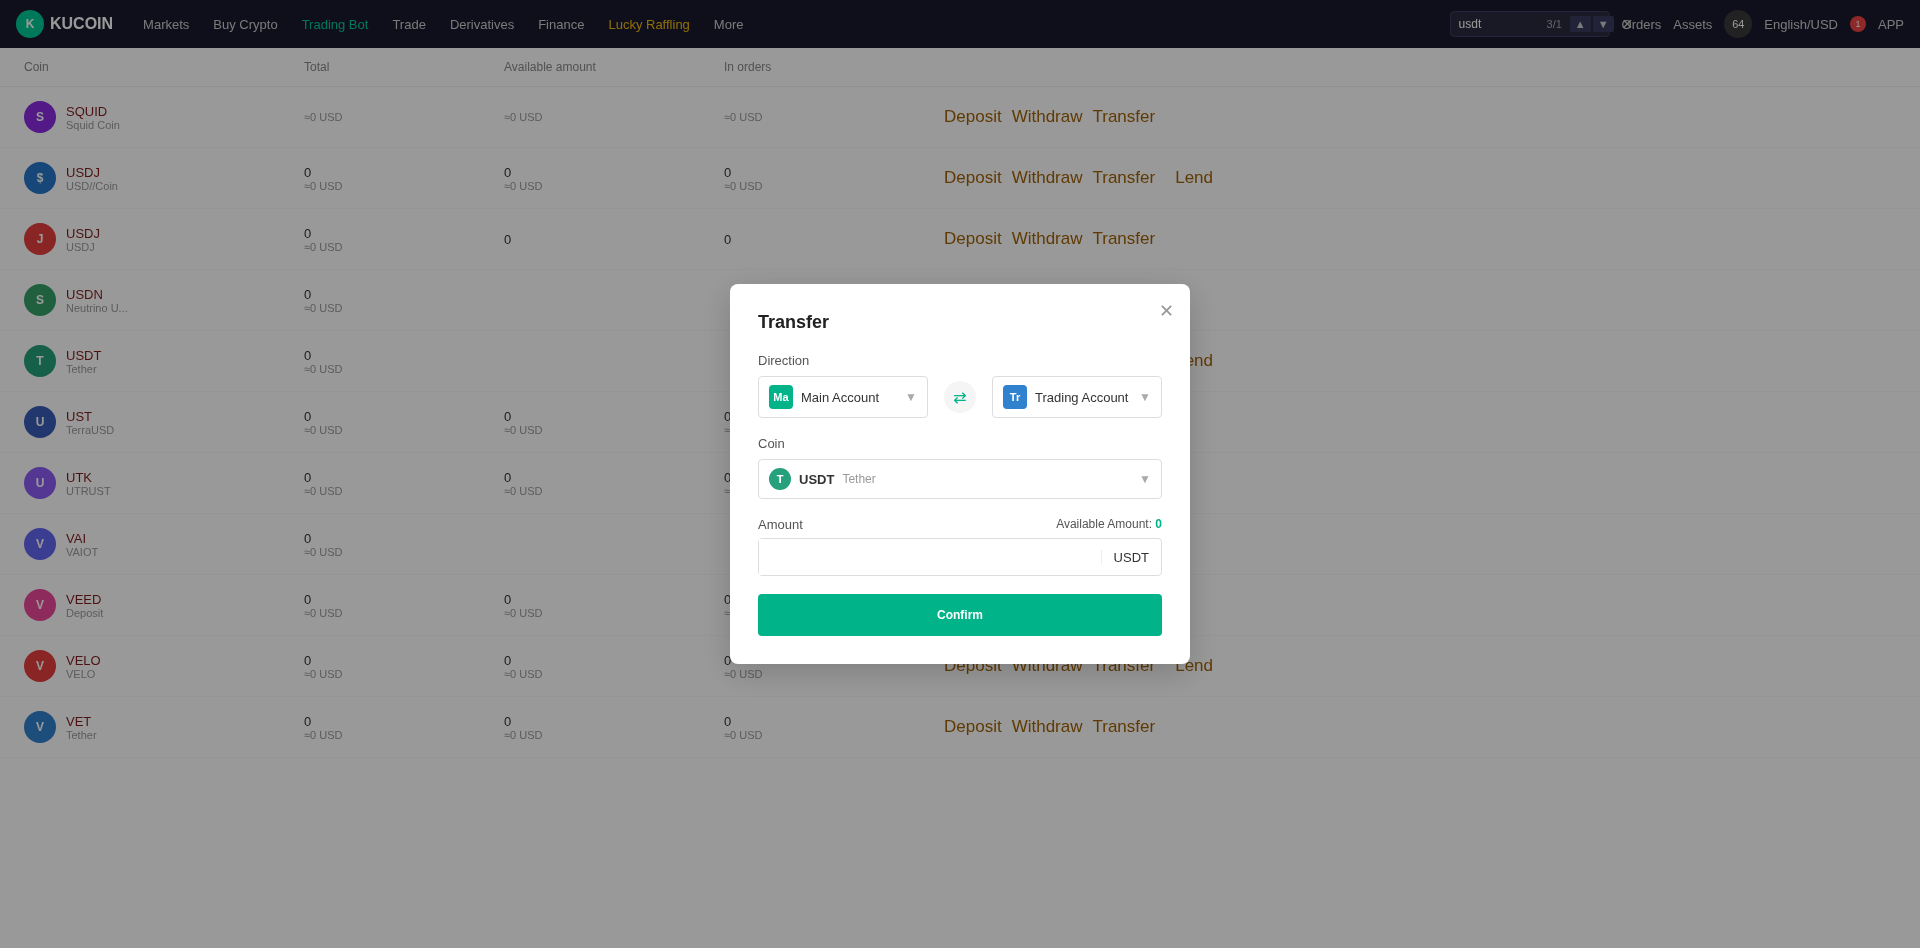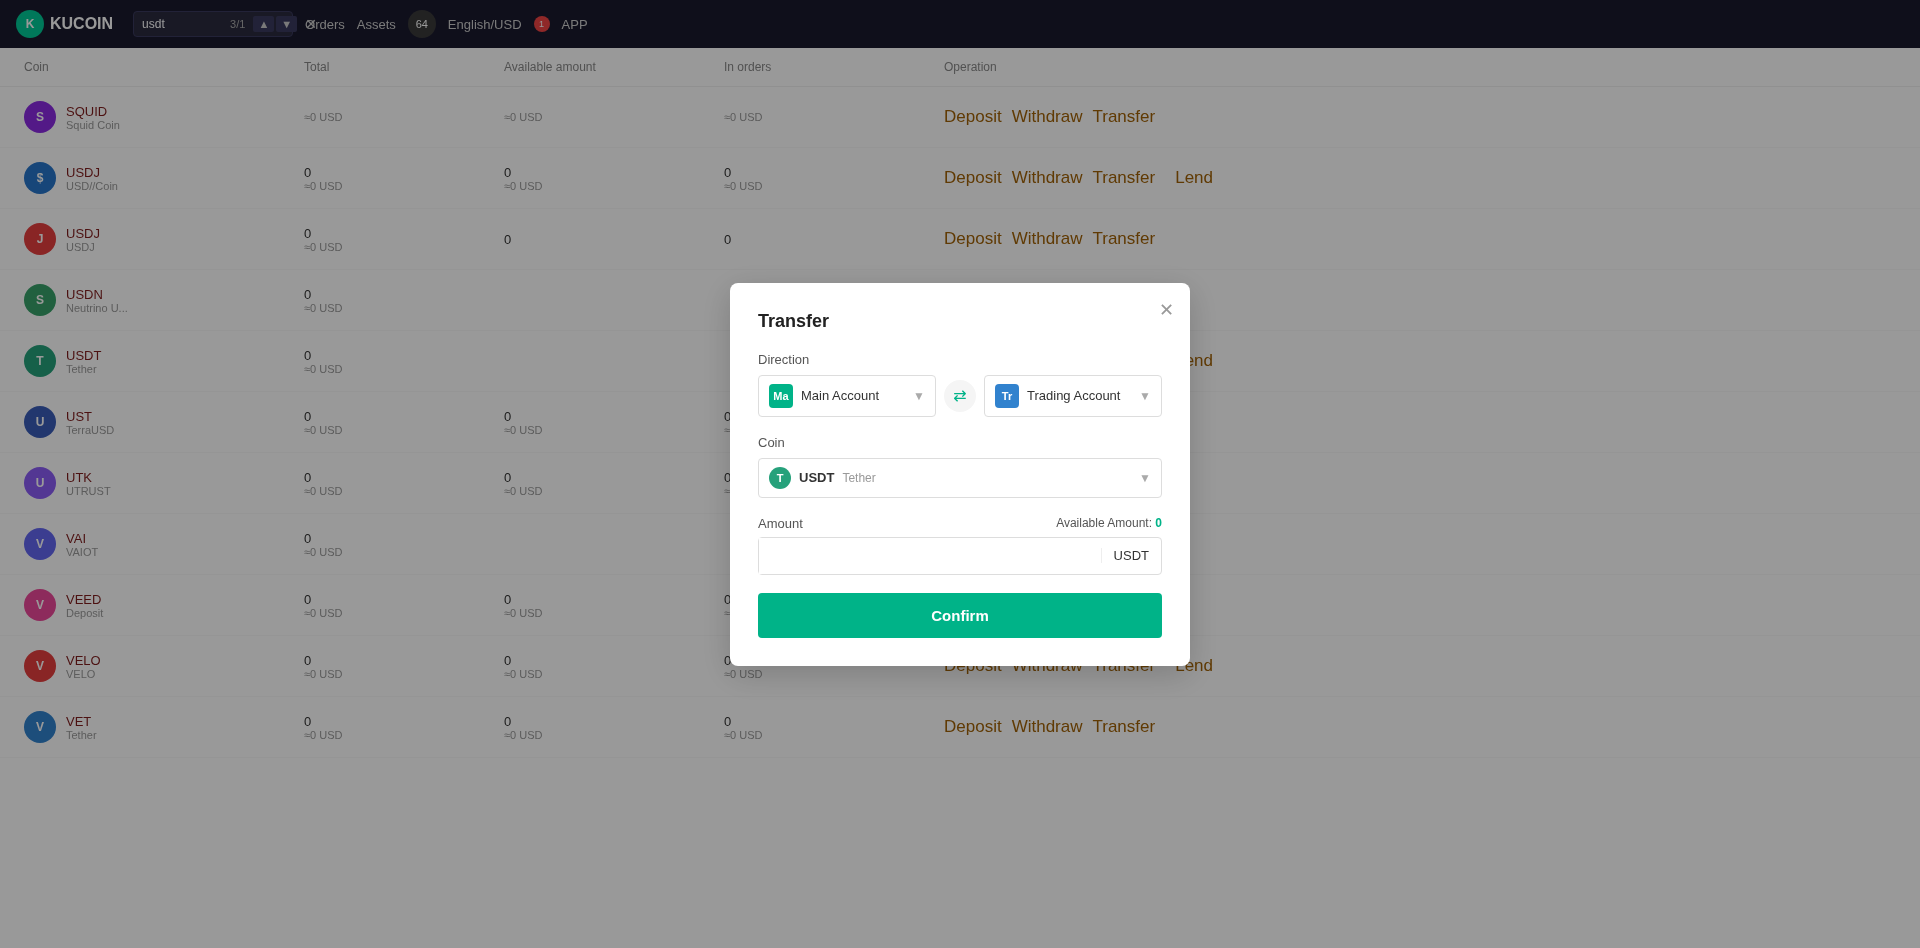--- a/index.html
+++ b/index.html
@@ -330,6 +330,16 @@
     <div class="logo-icon">K</div>
     <span>KUCOIN</span>
   </div>
+  <nav class="nav-links">
+    <span class="nav-item">Markets</span>
+    <span class="nav-item">Buy Crypto</span>
+    <span class="nav-item highlight-green">Trading Bot</span>
+    <span class="nav-item">Trade</span>
+    <span class="nav-item">Derivatives</span>
+    <span class="nav-item">Finance</span>
+    <span class="nav-item highlight-yellow">Lucky Raffling</span>
+    <span class="nav-item">More</span>
+  </nav>
   <div class="nav-right">
     <div class="search-bar">
       <input type="text" value="usdt" style="">

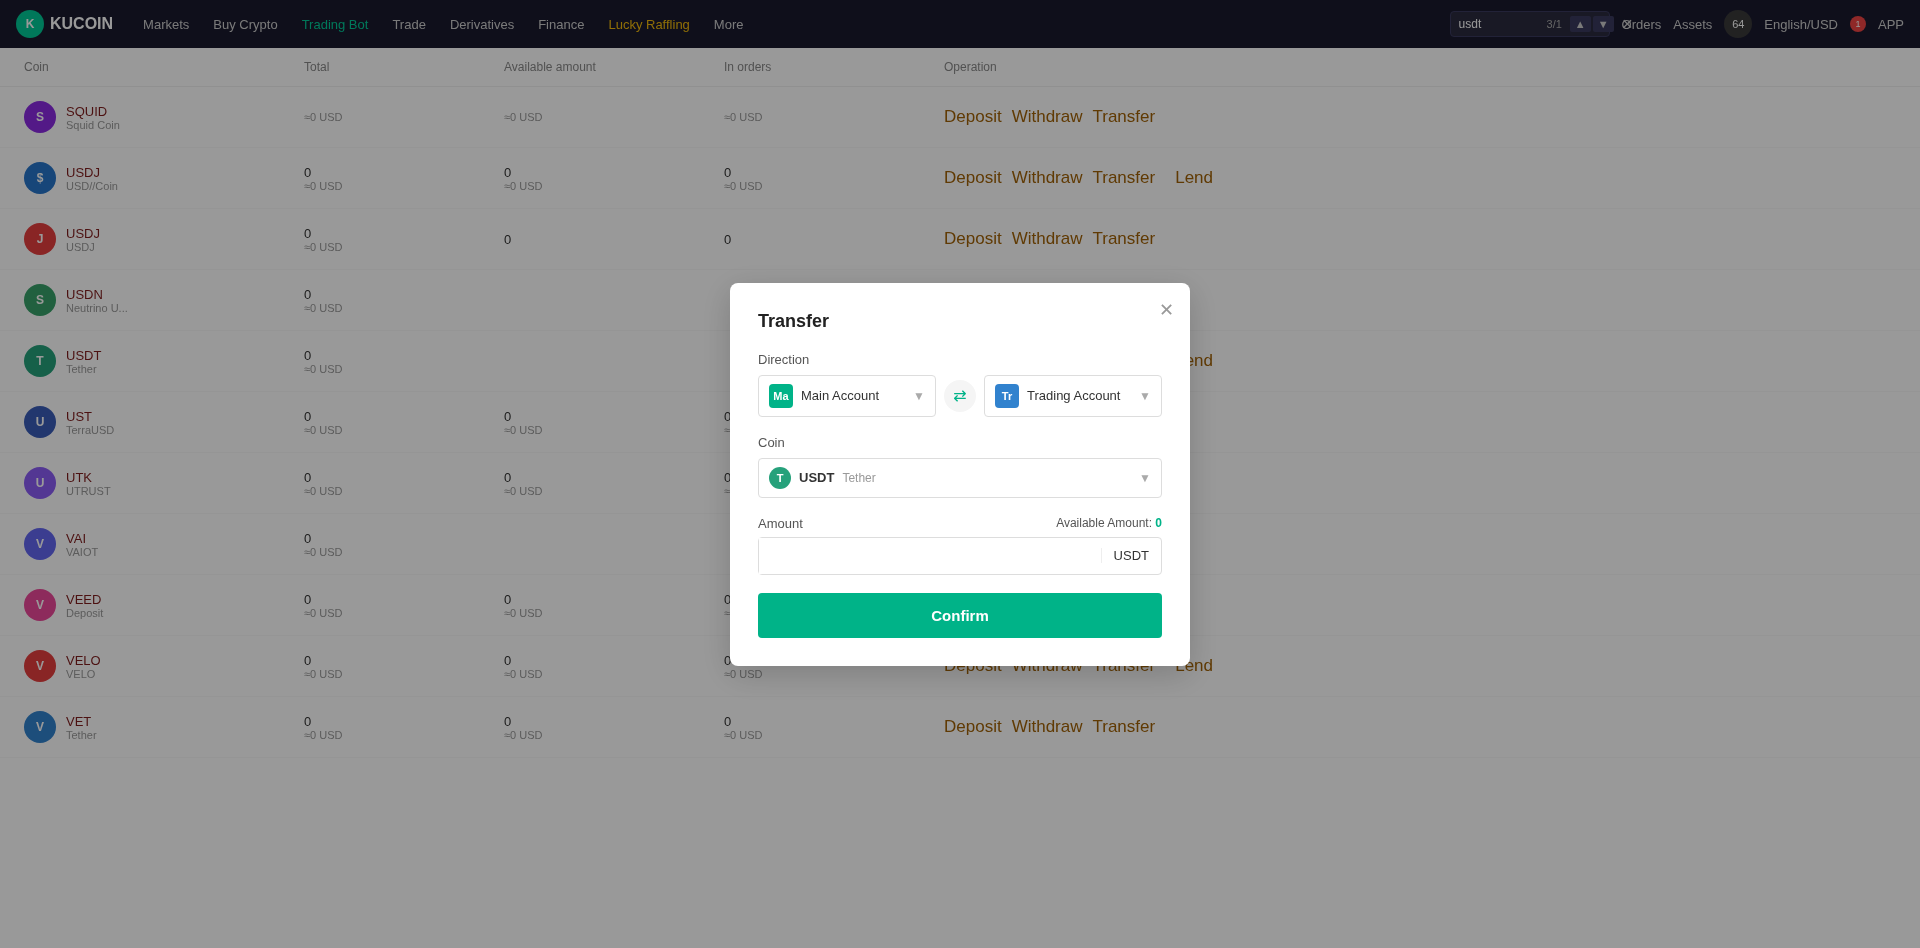--- a/index.html
+++ b/index.html
@@ -365,7 +365,6 @@
     <span>Total</span>
     <span>Available amount</span>
     <span>In orders</span>
-    <span>Operation</span>
   </div>
 
   <div class="table-row">

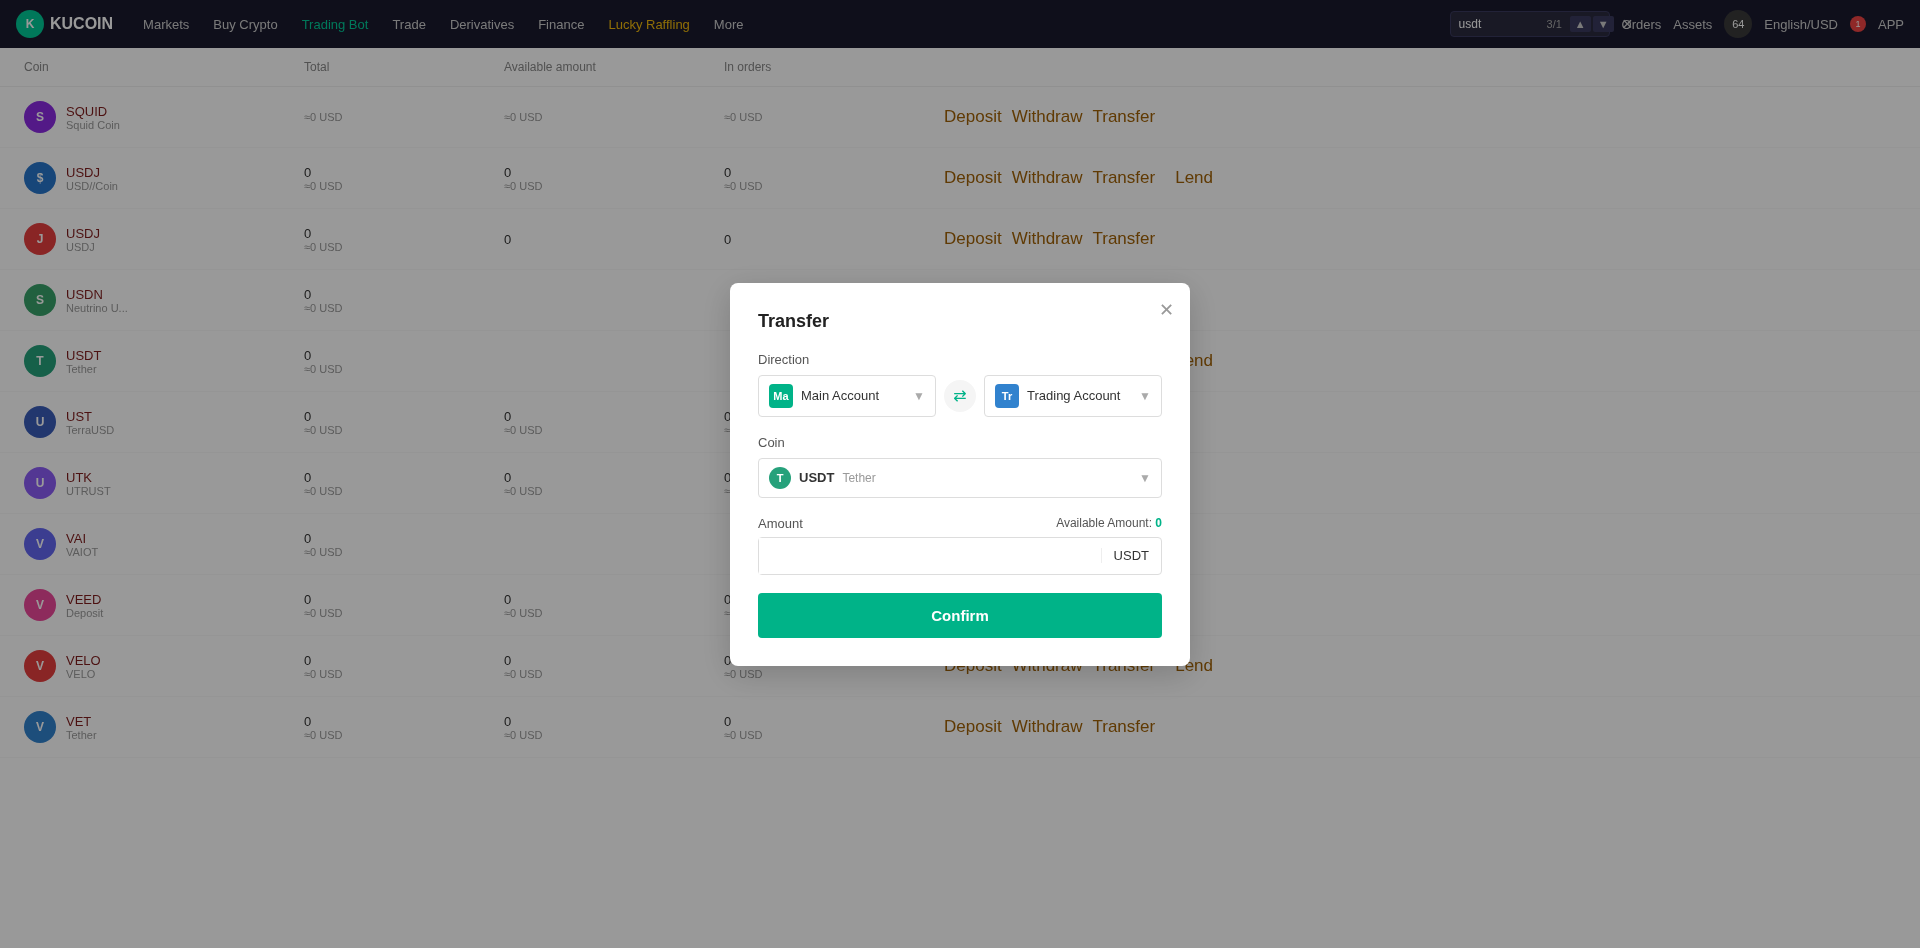--- a/index.html
+++ b/index.html
@@ -214,7 +214,7 @@
     .direction-row {
       display: flex;
       align-items: center;
-      gap: 8px;
+      gap: 16px;
       margin-bottom: 18px;
     }
     .account-select {

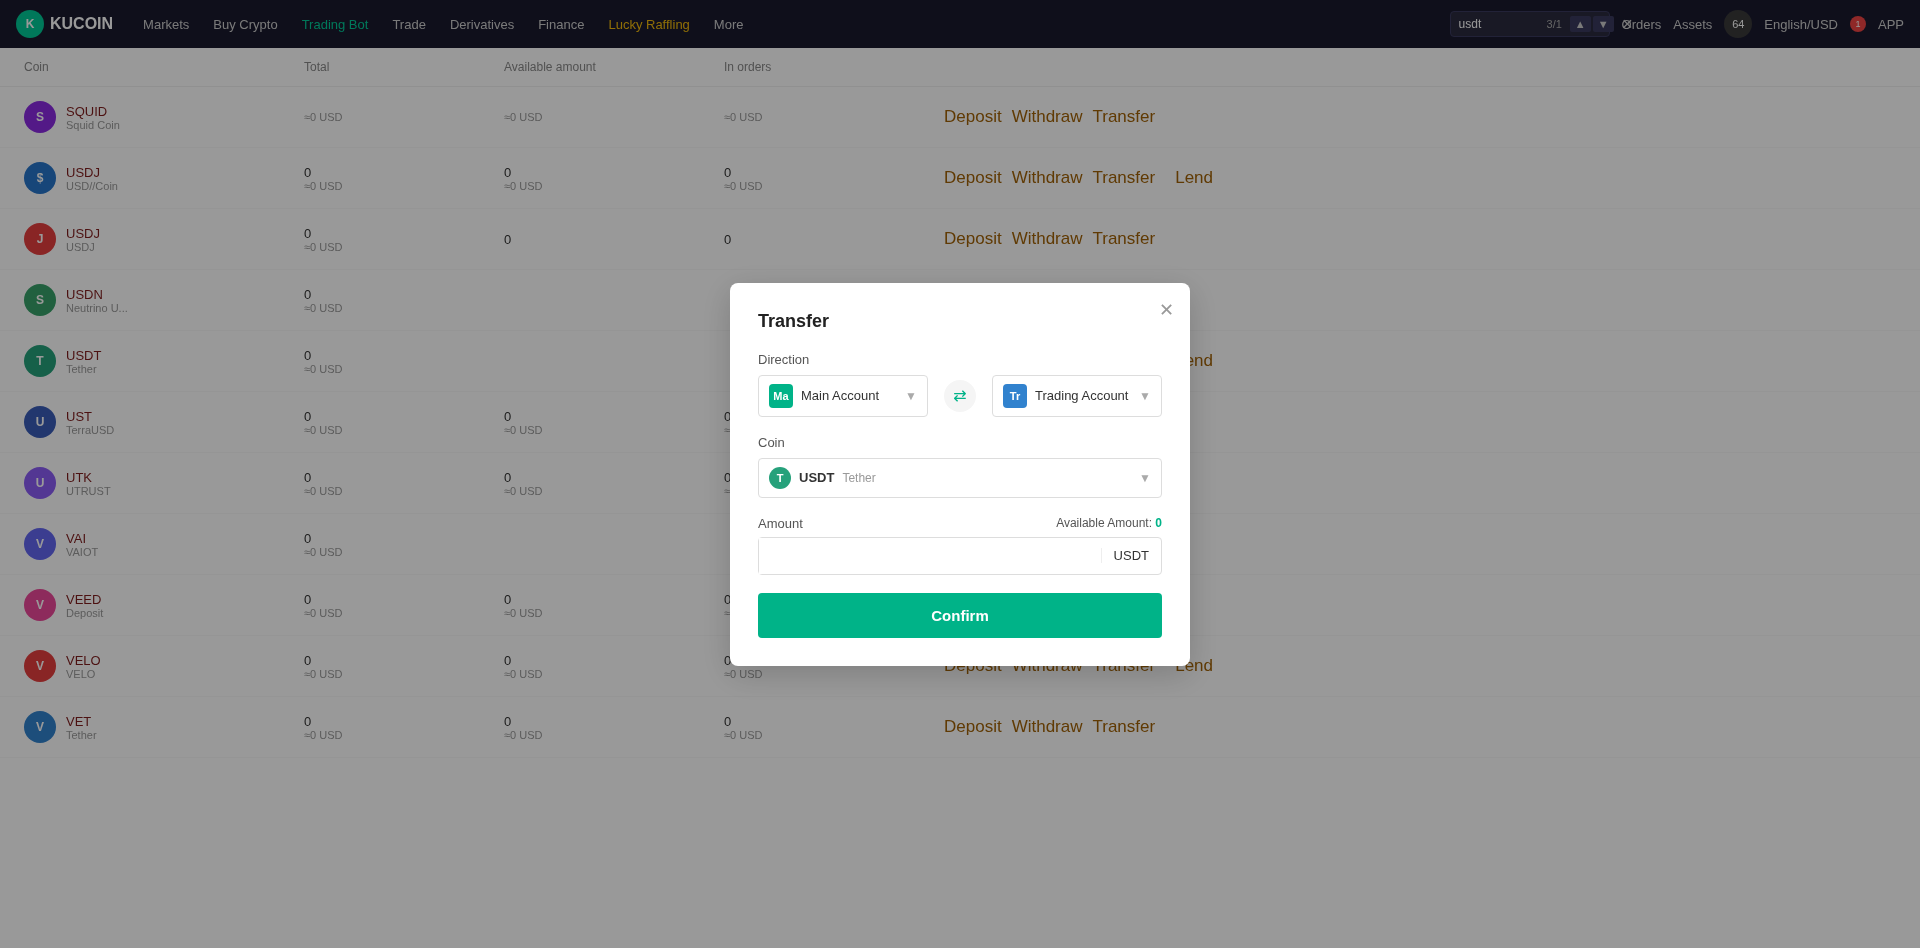--- a/index.html
+++ b/index.html
@@ -317,7 +317,7 @@
       border: none;
       border-radius: 4px;
       padding: 14px;
-      font-size: 15px;
+      font-size: 12px;
       font-weight: 600;
       cursor: pointer;
     }

